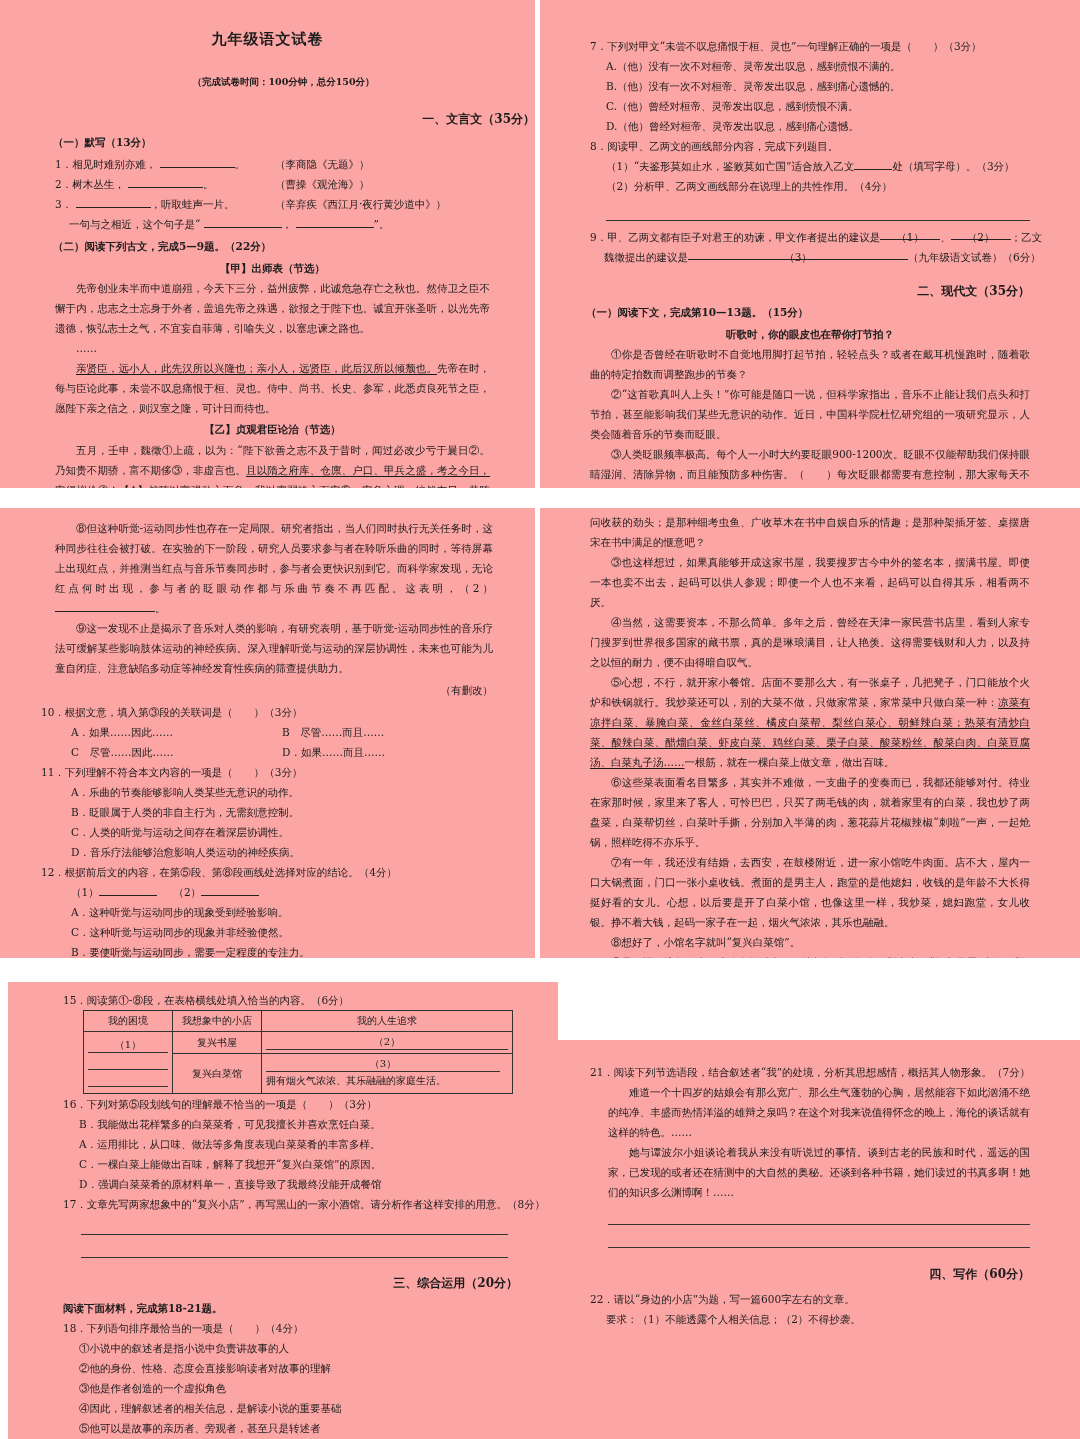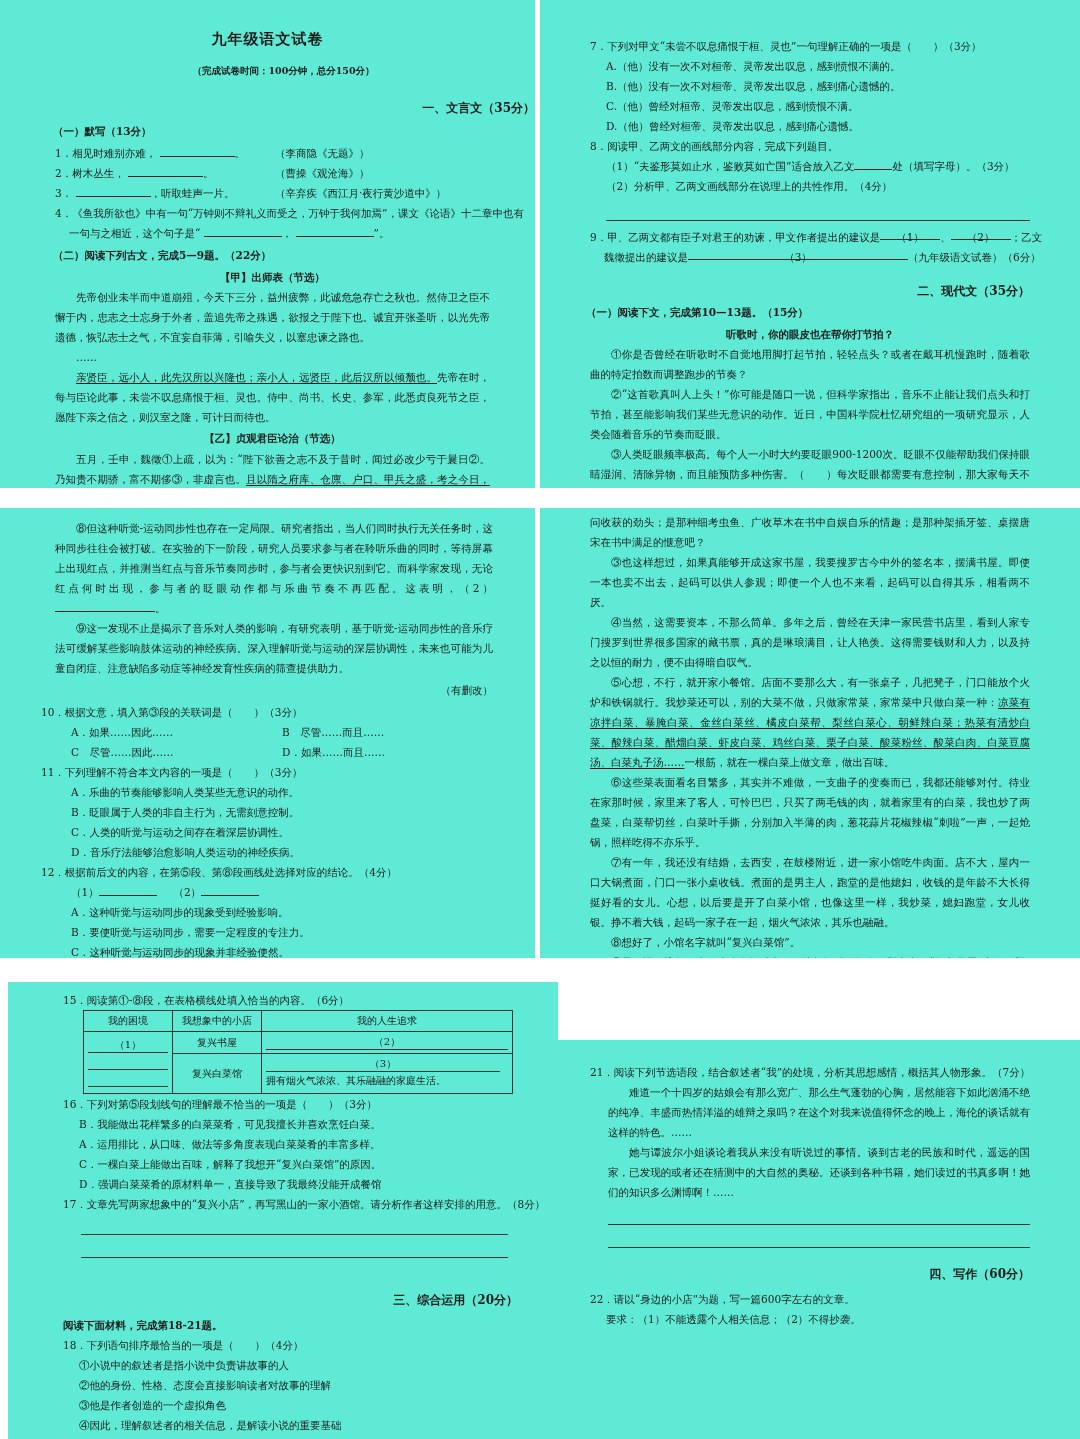--- a/index.html
+++ b/index.html
@@ -8,7 +8,7 @@
     font-family: "DejaVu Serif", "Liberation Serif", serif;
     color: #1c1c1c; font-size: 10.5px;
   }
-  .panel { position: absolute; overflow: hidden; background: #5eead4; }
+  .panel { position: absolute; overflow: hidden; background: #fca5a5; }
   #p-tl { left: 0; top: 0; width: 535px; height: 488px; }
   #p-tr { left: 540px; top: 0; width: 540px; height: 488px; }
   #p-ml { left: 0; top: 508px; width: 535px; height: 450px; }

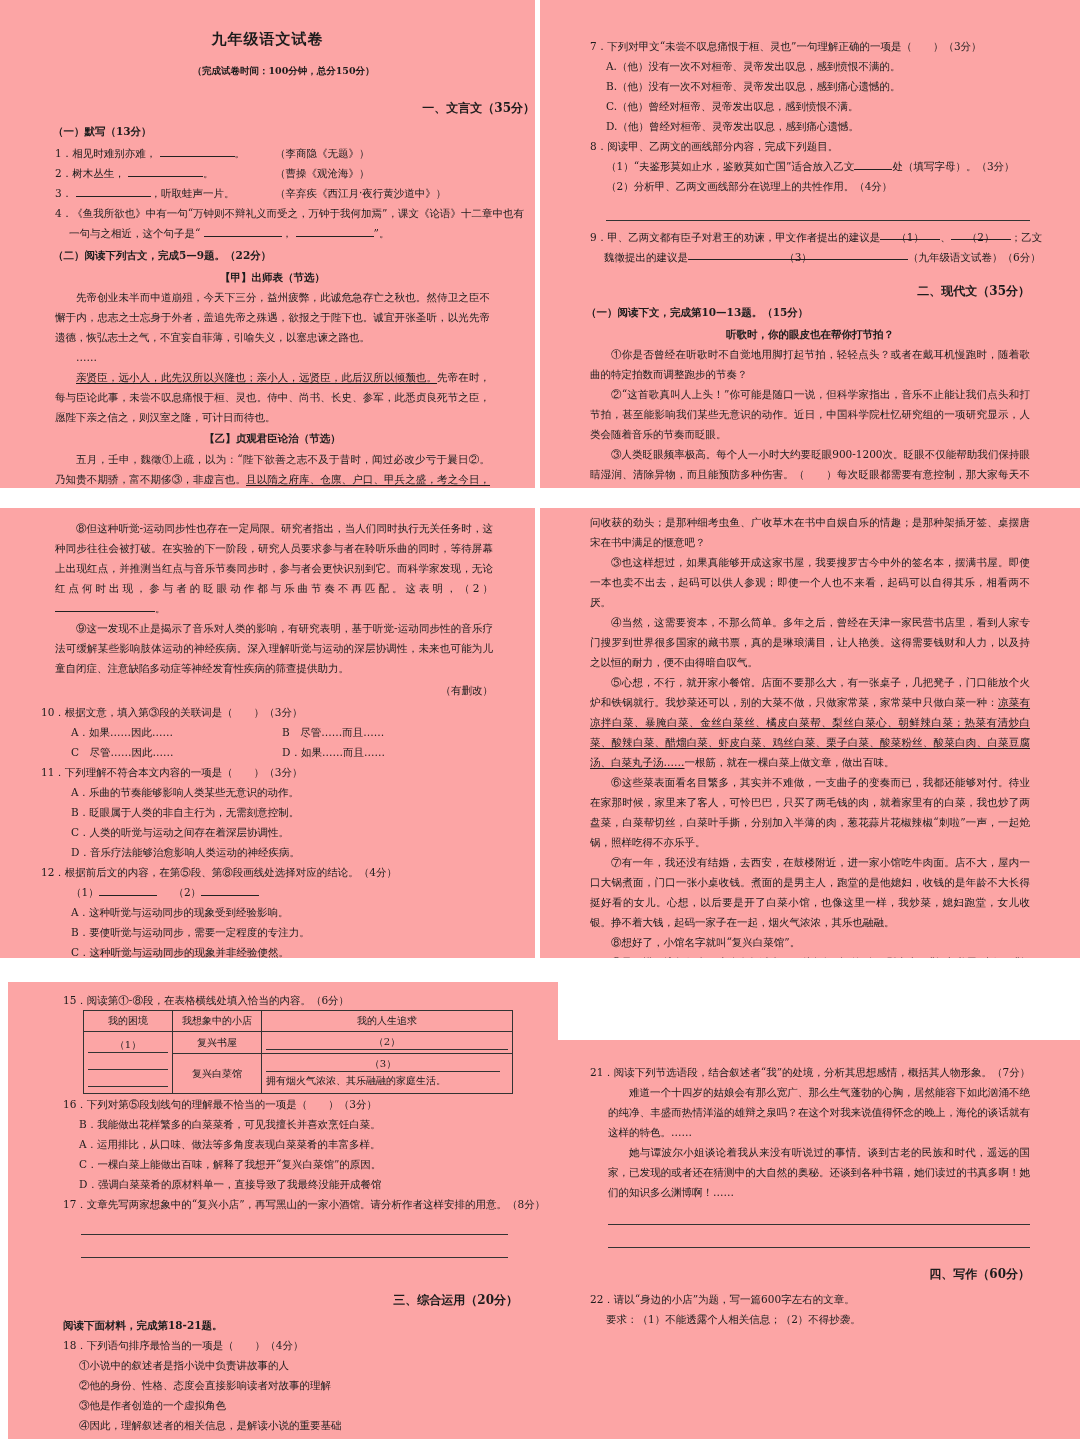--- a/index.html
+++ b/index.html
@@ -17,7 +17,7 @@
   #p-br { left: 540px; top: 1040px; width: 540px; height: 457px; }
 
   .doc-title { text-align: center; font-size: 15px; font-weight: bold; margin-top: 30px; letter-spacing: 1px; }
-  .doc-sub { text-align: center; font-size: 9.5px; font-weight: bold; margin-top: 16px; padding-left: 32px; }
+  .doc-sub { text-align: center; font-size: 9.5px; font-weight: bold; margin-top: 27px; padding-left: 32px; }
   .sec-title { text-align: right; font-size: 12px; font-weight: bold; margin: 22px 0 8px; }
   .sub-head { font-weight: bold; margin: 6px 0 4px 0; }
   .line { height: 20px; line-height: 20px; white-space: nowrap; }

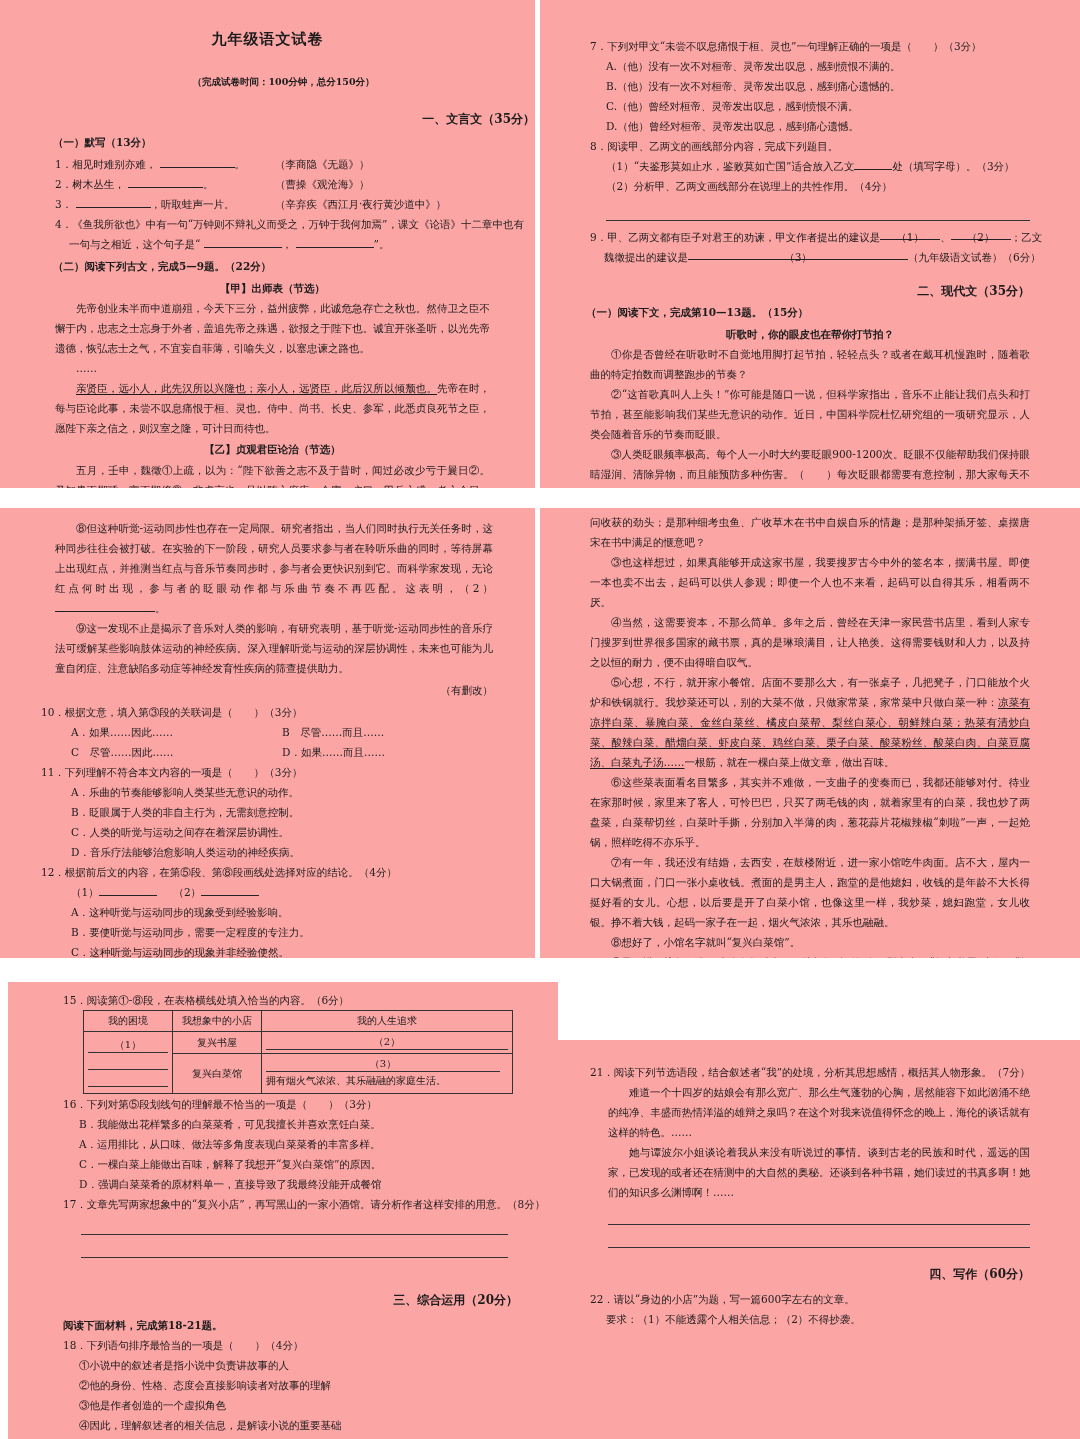--- a/index.html
+++ b/index.html
@@ -64,7 +64,6 @@
       <span class="blank" style="width:75px"></span><span>，听取蛙声一片。</span>
       <span class="src" style="left:220px">（辛弃疾《西江月·夜行黄沙道中》）</span>
     </div>
-    <div class="line">4．《鱼我所欲也》中有一句“万钟则不辩礼义而受之，万钟于我何加焉”，课文《论语》十二章中也有</div>
     <div class="line" style="padding-left:14px">
       <span>一句与之相近，这个句子是“</span>
       <span class="blank" style="width:78px"></span><span>，</span>

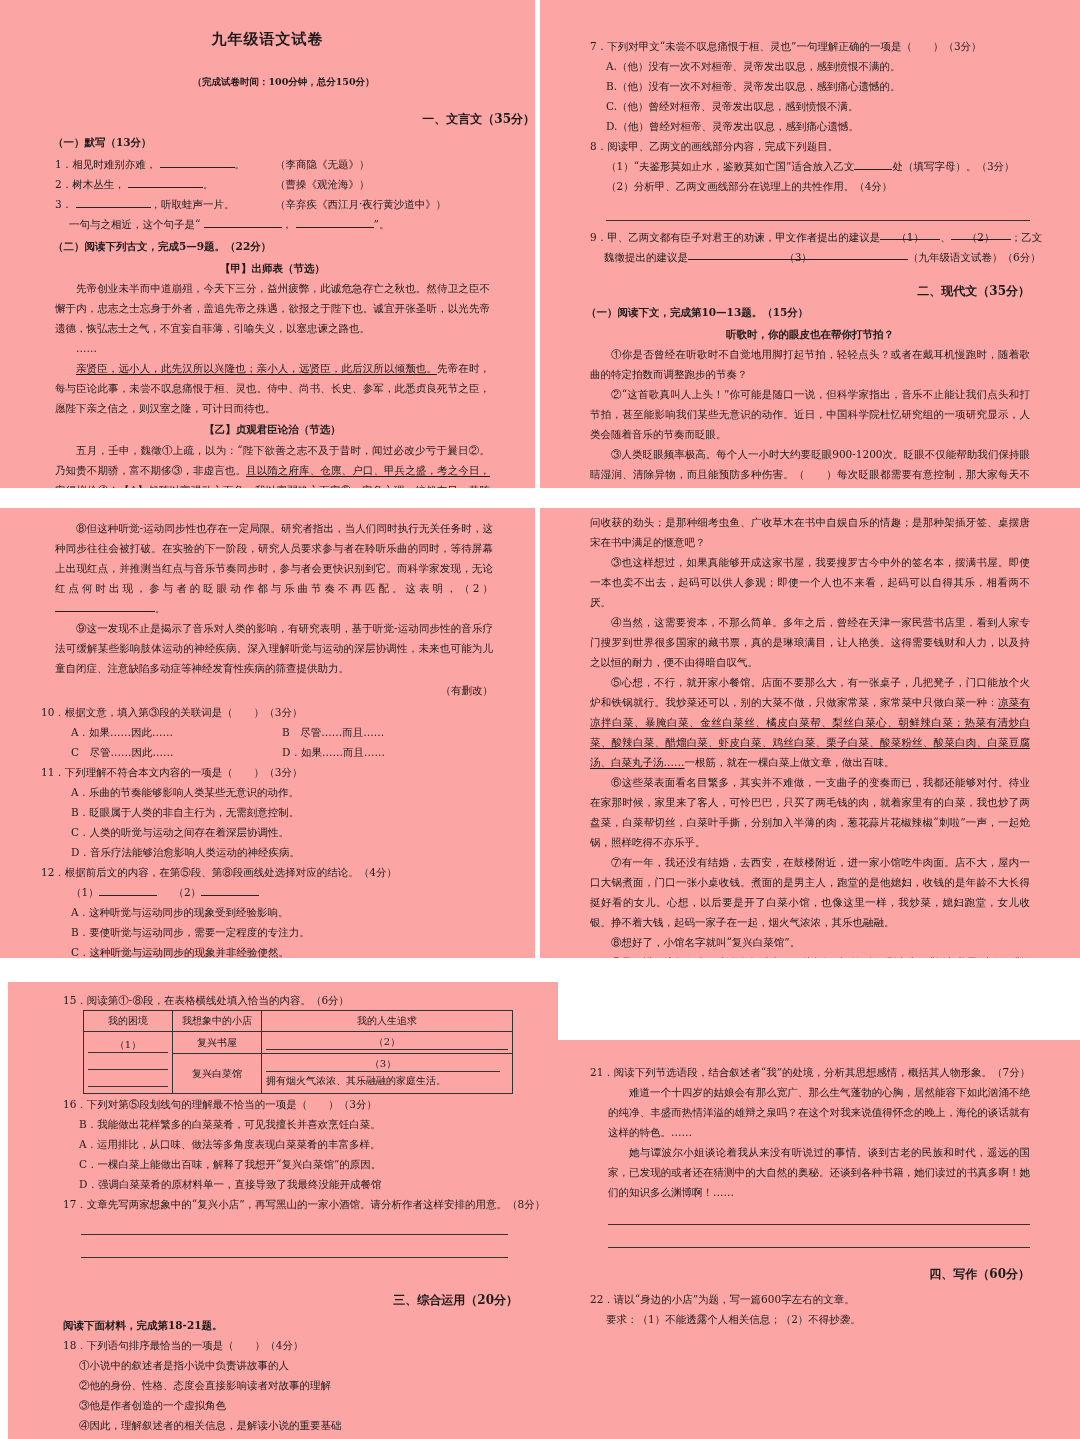--- a/index.html
+++ b/index.html
@@ -144,8 +144,8 @@
       &nbsp;&nbsp;&nbsp;&nbsp;<span>（2）</span><span class="blank" style="width:58px"></span>
     </div>
     <div class="line opt">A．这种听觉与运动同步的现象受到经验影响。</div>
+    <div class="line opt">C．这种听觉与运动同步的现象并非经验使然。</div>
     <div class="line opt">B．要使听觉与运动同步，需要一定程度的专注力。</div>
-    <div class="line opt">C．这种听觉与运动同步的现象并非经验使然。</div>
 
   </div>
 </div>

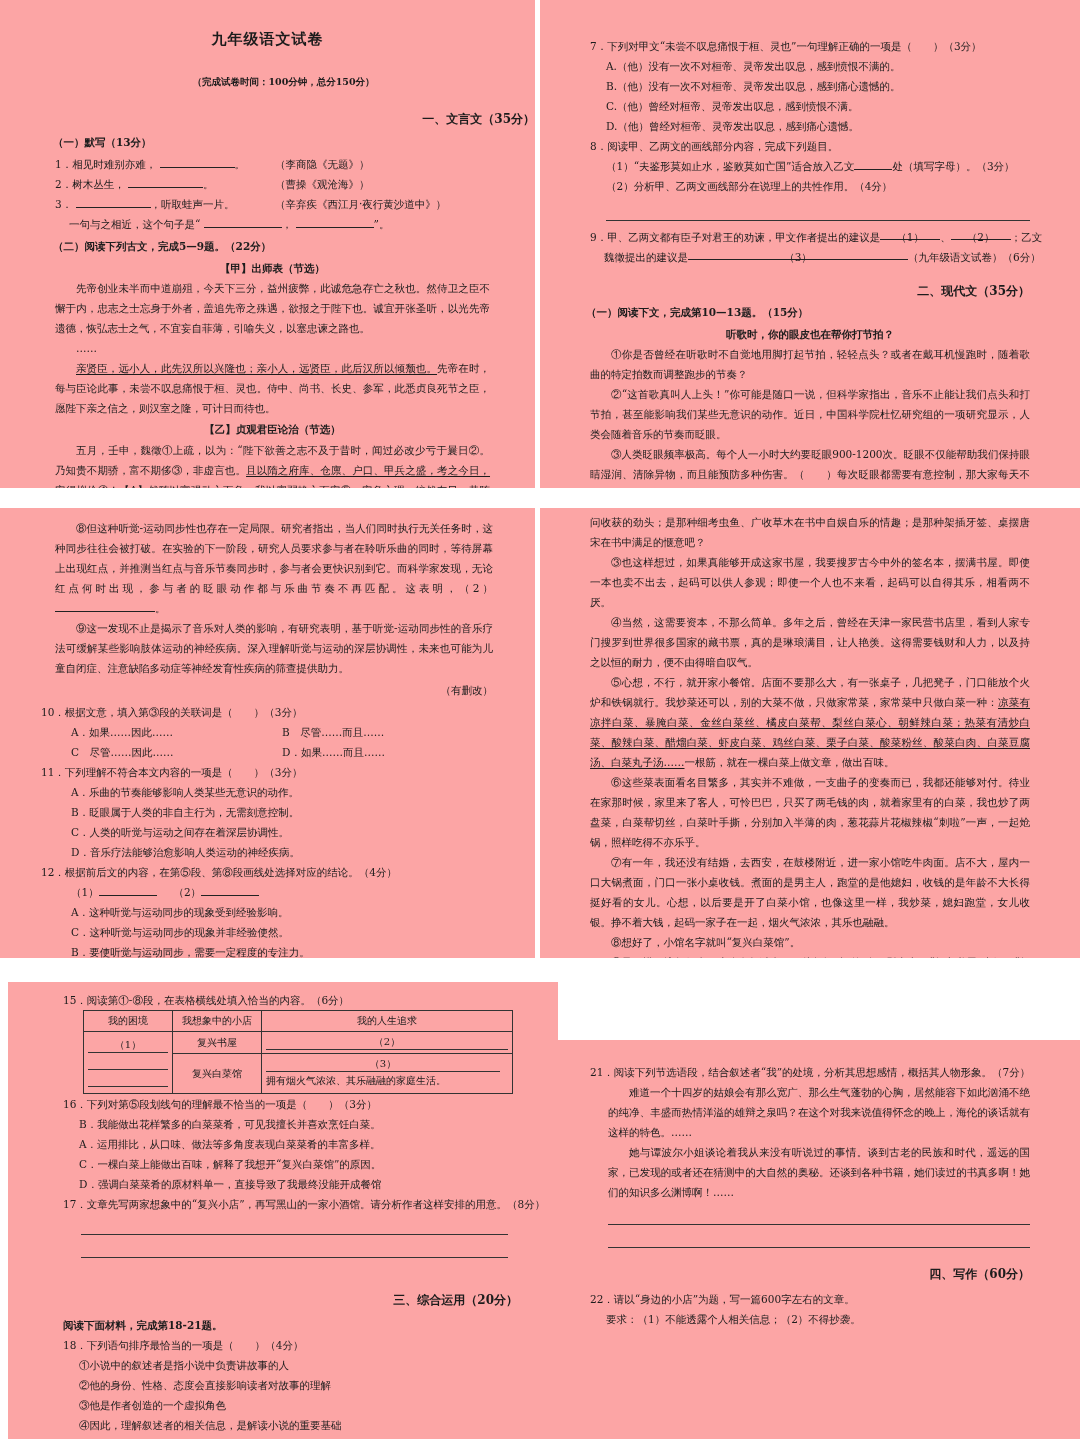--- a/index.html
+++ b/index.html
@@ -206,7 +206,7 @@
     <div class="answer-line" style="margin: 2px 10px 4px 18px;"></div>
     <div class="answer-line" style="margin: 0 10px 0 18px;"></div>
 
-    <div class="sec-title" style="margin:34px 0 6px">三、综合运用（20分）</div>
+    <div class="sec-title" style="margin:17px 0 6px">三、综合运用（20分）</div>
     <div class="line bold">阅读下面材料，完成第18-21题。</div>
     <div class="line">18．下列语句排序最恰当的一项是（　　）（4分）</div>
     <div class="line opt">①小说中的叙述者是指小说中负责讲故事的人</div>

